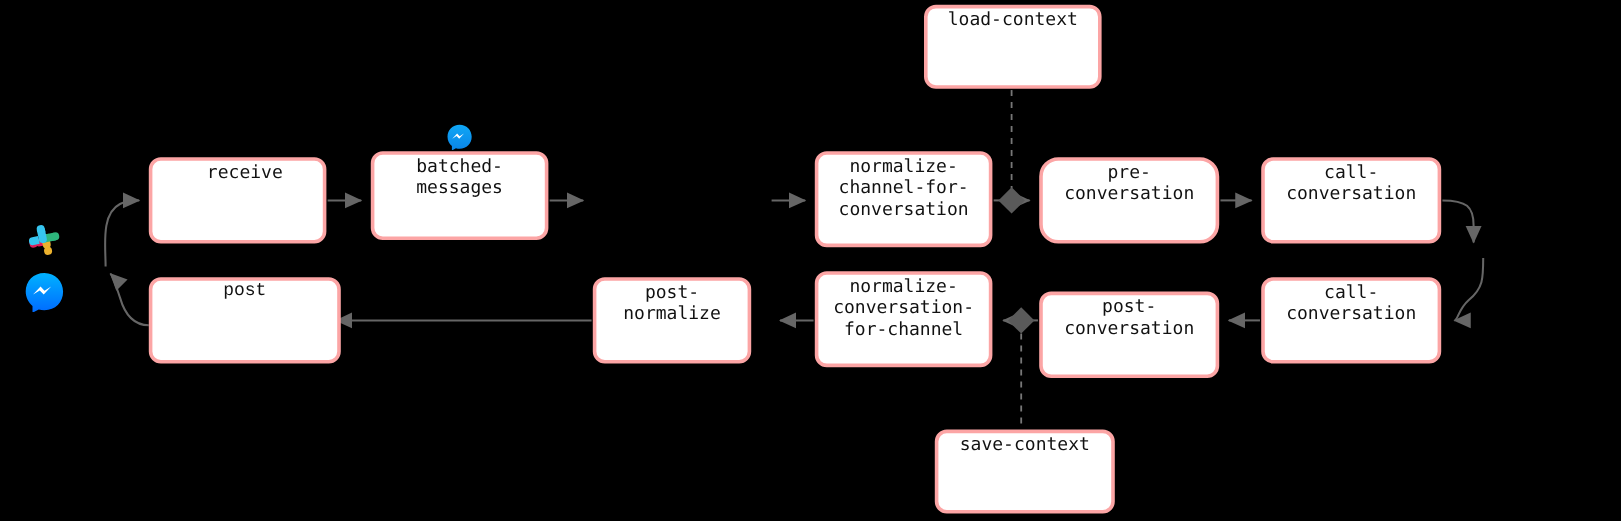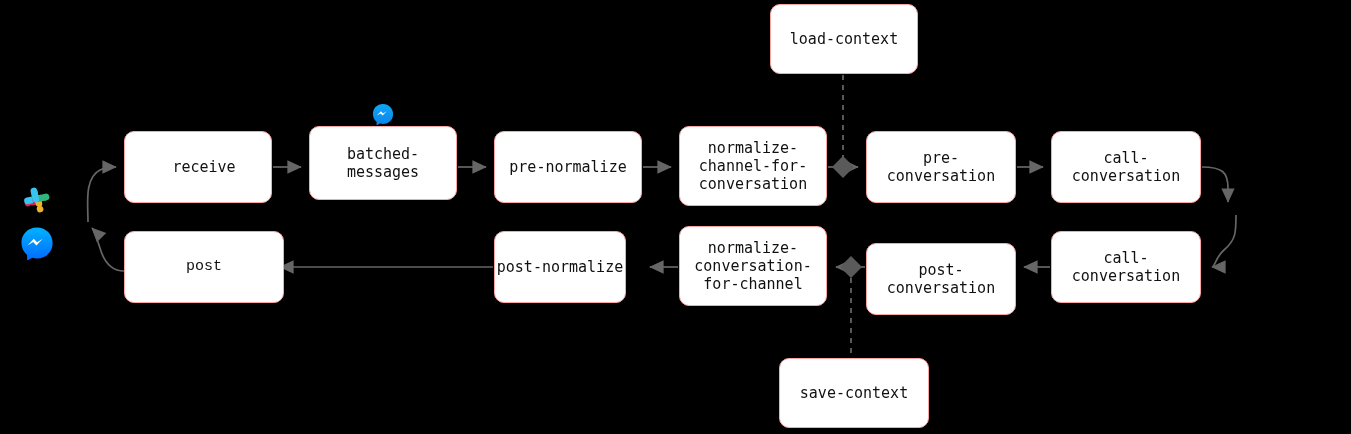--- a/index.html
+++ b/index.html
@@ -26,11 +26,11 @@
   .node {
     position: absolute;
     background: #ffffff;
-    border: 1px solid #fca5a5;
+    border: 3px solid #fca5a5;
     border-radius: 10px;
     box-sizing: border-box;
     display: flex;
-    align-items: center;
+    align-items: flex-start;
     justify-content: center;
     text-align: center;
     color: #111111;

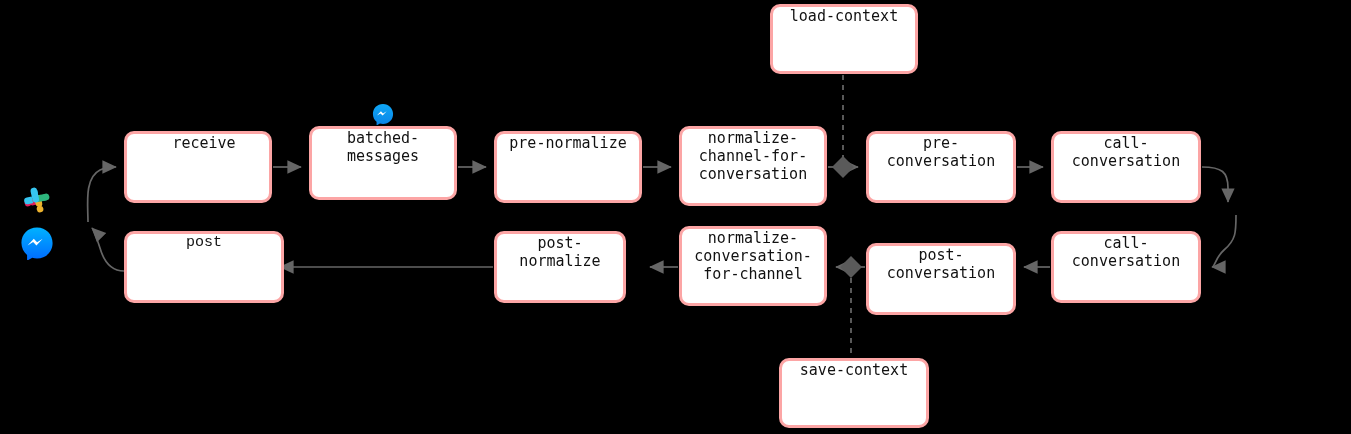--- a/index.html
+++ b/index.html
@@ -155,9 +155,6 @@
 messages</span>
   </div>
 
-  <div class="node" style="left:494px; top:131px; width:148px; height:72px;">
-    <span>pre-normalize</span>
-  </div>
 
   <div class="node" style="left:679px; top:126px; width:148px; height:80px;">
     <span>normalize-

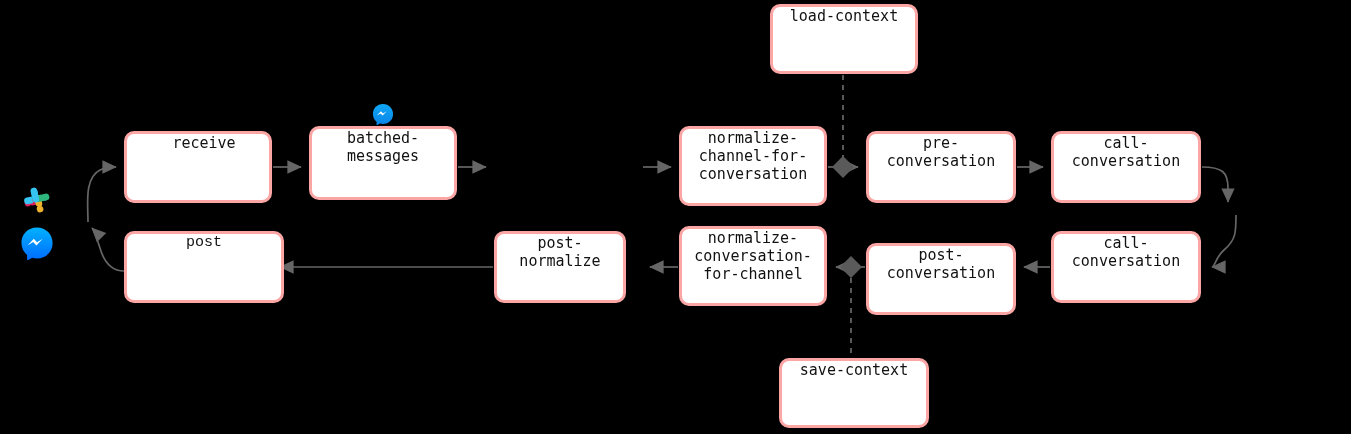--- a/index.html
+++ b/index.html
@@ -162,7 +162,7 @@
 conversation</span>
   </div>
 
-  <div class="node" style="left:866px; top:131px; width:150px; height:72px;">
+  <div class="node" style="left:866px; top:131px; width:150px; height:72px;border-radius:16px;">
     <span>pre-
 conversation</span>
   </div>

